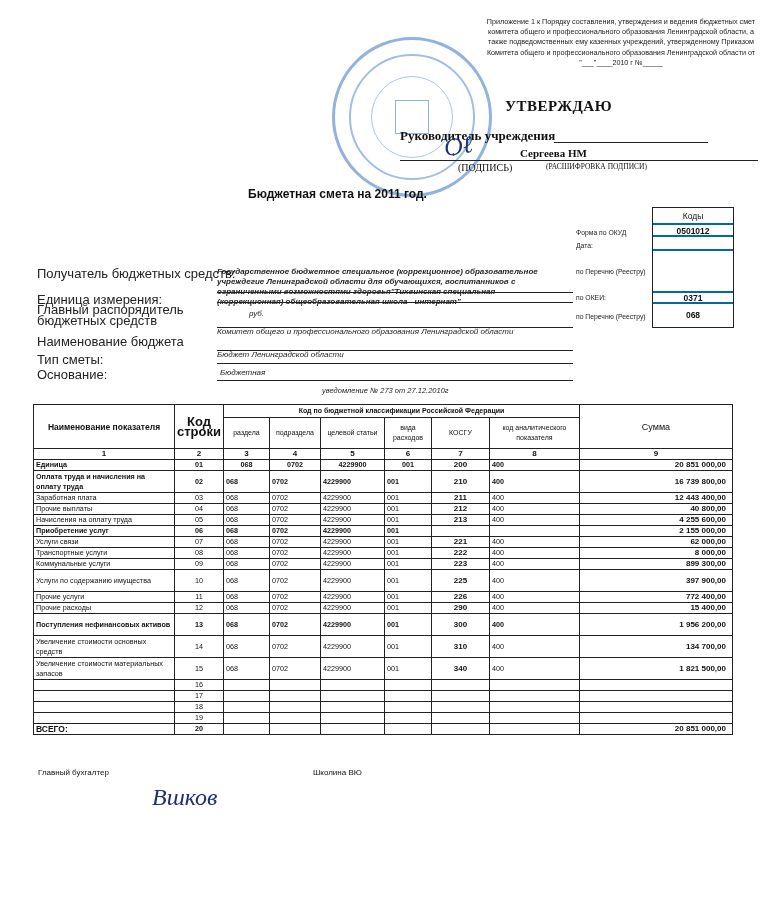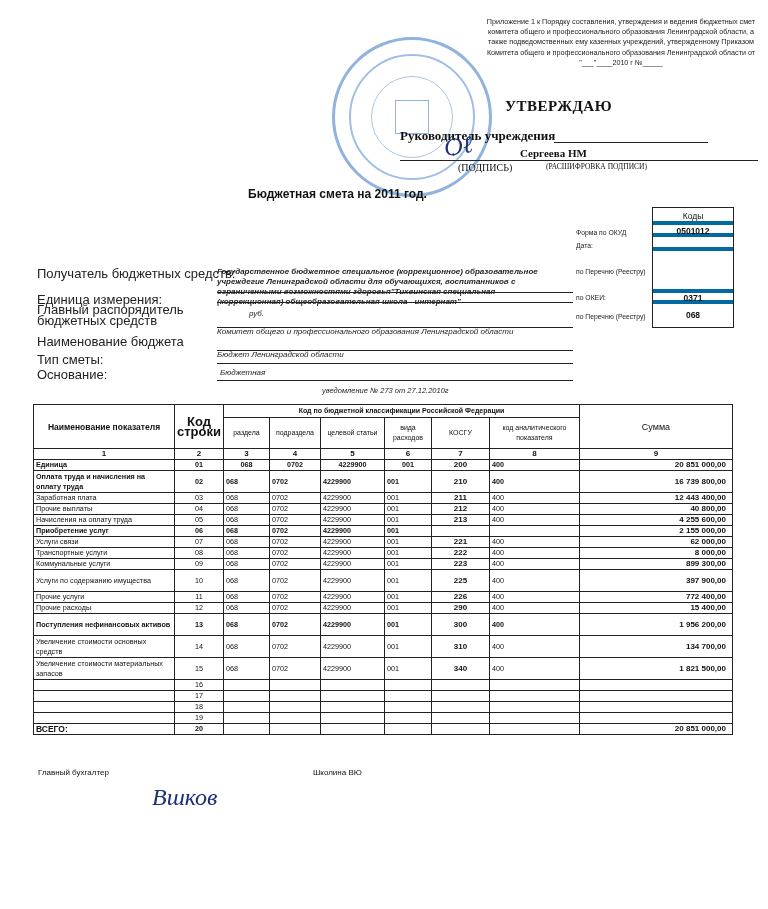--- a/index.html
+++ b/index.html
@@ -20,7 +20,7 @@
   .signature { left:444px; top:133px; font-family:"Liberation Serif", serif; font-style:italic; font-size:24px; color:#1d2f7a; transform:rotate(-8deg); }
   .title { left:248px; top:187px; font-weight:bold; font-size:12px; }
   .codes-box { left:652px; top:207px; width:80px; border:1px solid #222; }
-  .codes-box div { border-bottom:4px solid #0369a1; font-size:8.5px; text-align:center; box-sizing:border-box; }
+  .codes-box div { border-bottom:2px solid #0369a1; font-size:8.5px; text-align:center; box-sizing:border-box; }
   .codes-box div:last-child { border-bottom:none; }
   .codes-lbl { left:576px; font-size:6.8px; color:#222; }
   .lbl { left:37px; font-size:13px; color:#222; }

